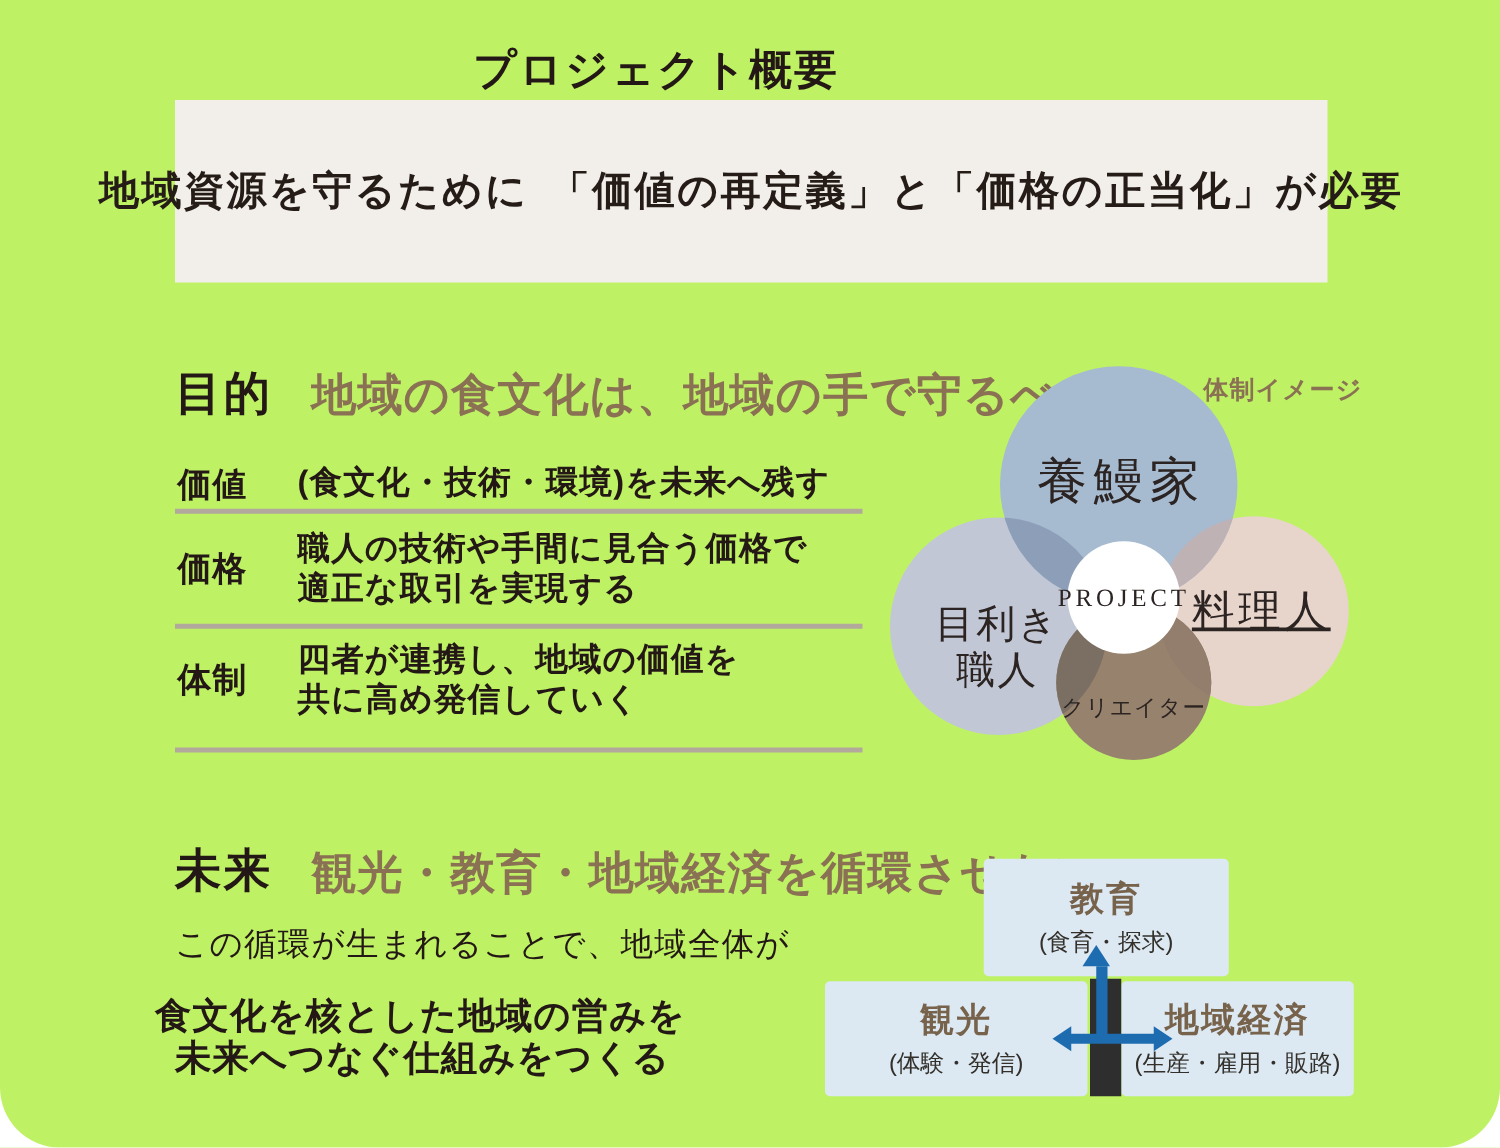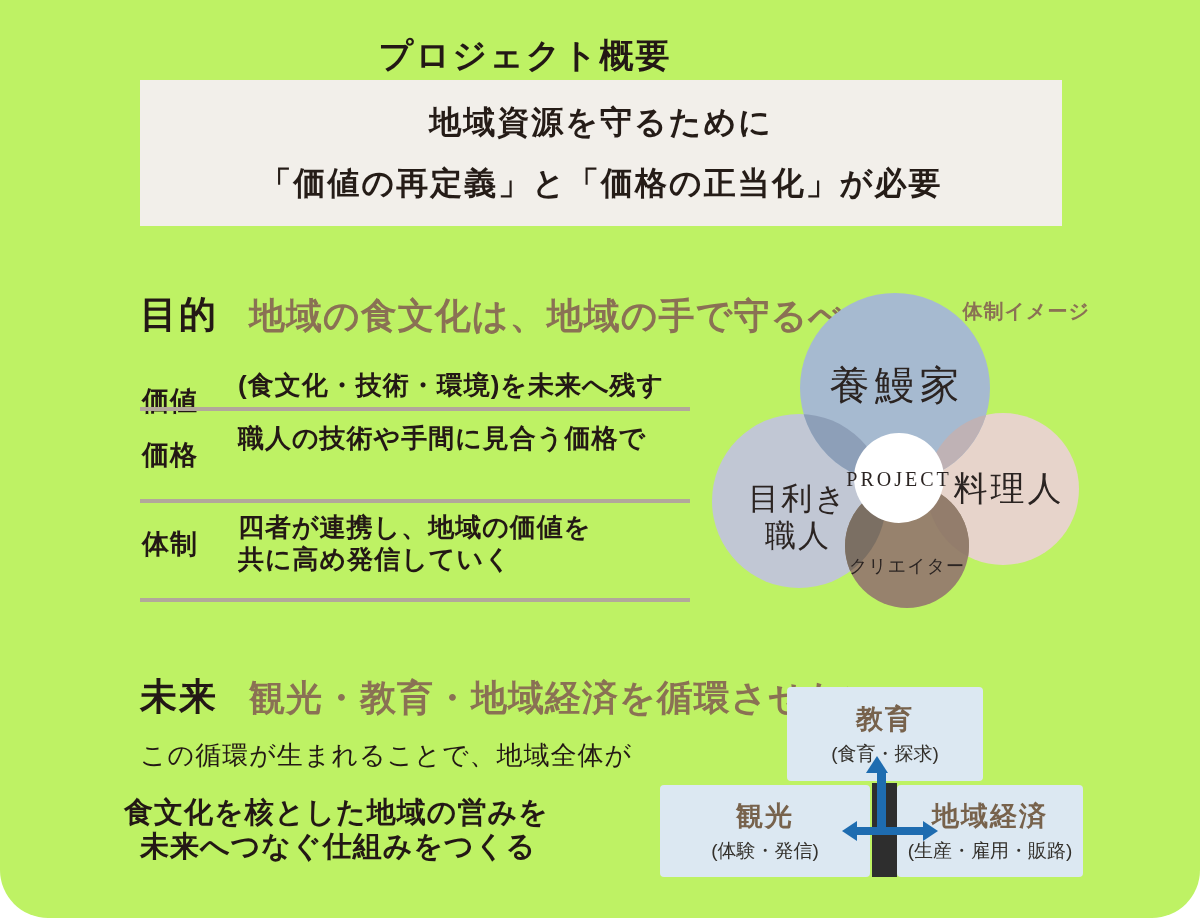--- a/index.html
+++ b/index.html
@@ -16,7 +16,7 @@
   }
   .message-box{
     left:140px;top:80px;width:922px;height:146px;background:#f2efea;
-    display:flex;flex-direction:column;align-items:center;justify-content:center;gap:17px;
+    display:flex;align-items:center;justify-content:center;gap:17px;
   }
   .message-line{font-size:32px;font-weight:bold;color:#251c17;letter-spacing:2px;white-space:nowrap;}
   

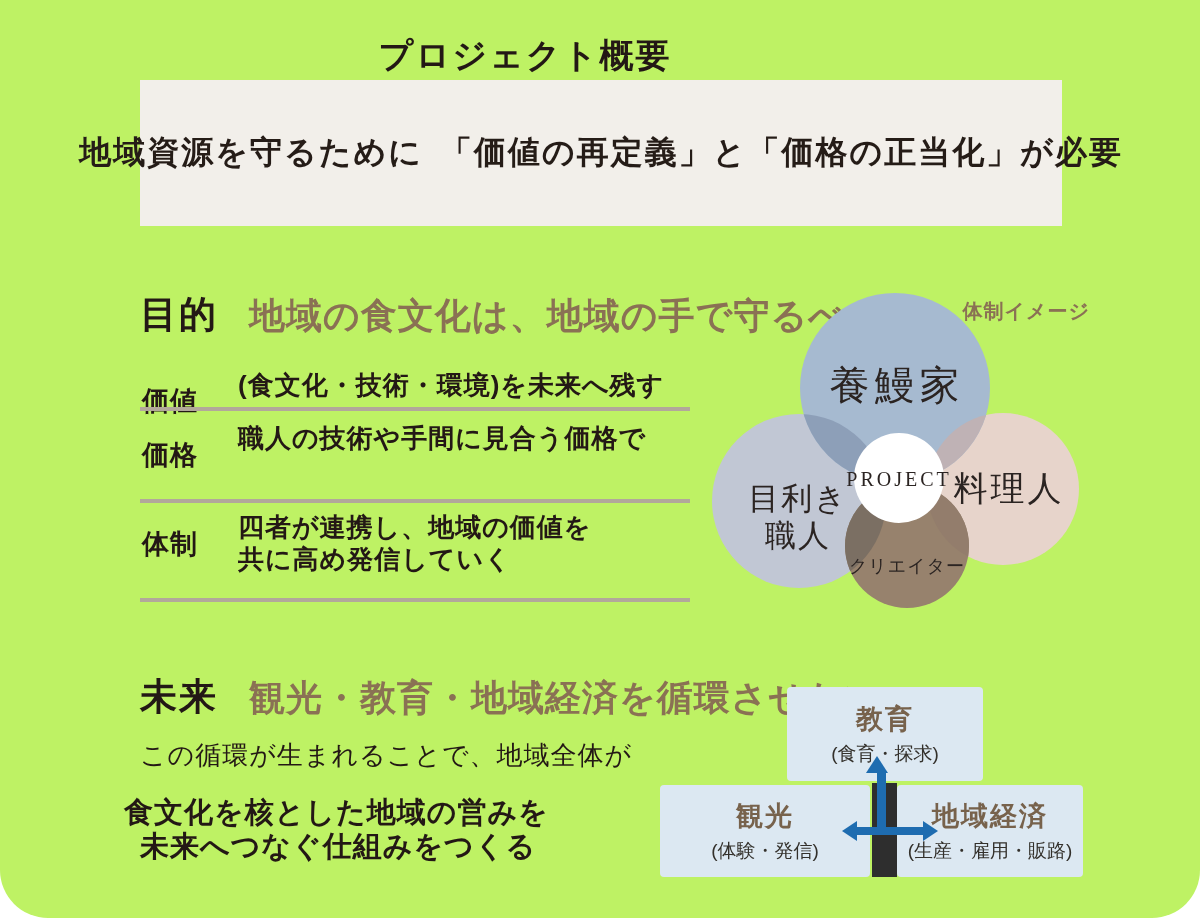--- a/index.html
+++ b/index.html
@@ -74,7 +74,7 @@
   <div class="abs sec-label" style="left:140px;top:290px;">目的</div>
   <div class="abs sec-heading" style="left:249px;top:292px;">地域の食文化は、地域の手で守るべきだ</div>
 
-  <div class="abs row-label" style="left:142px;top:383px;">価値</div>
+  <div class="abs row-label" style="left:142px;top:370px;">価値</div>
   <div class="abs row-text" style="left:238px;top:369px;">(食文化・技術・環境)を未来へ残す</div>
   <div class="abs divider" style="left:140px;top:407px;"></div>
 

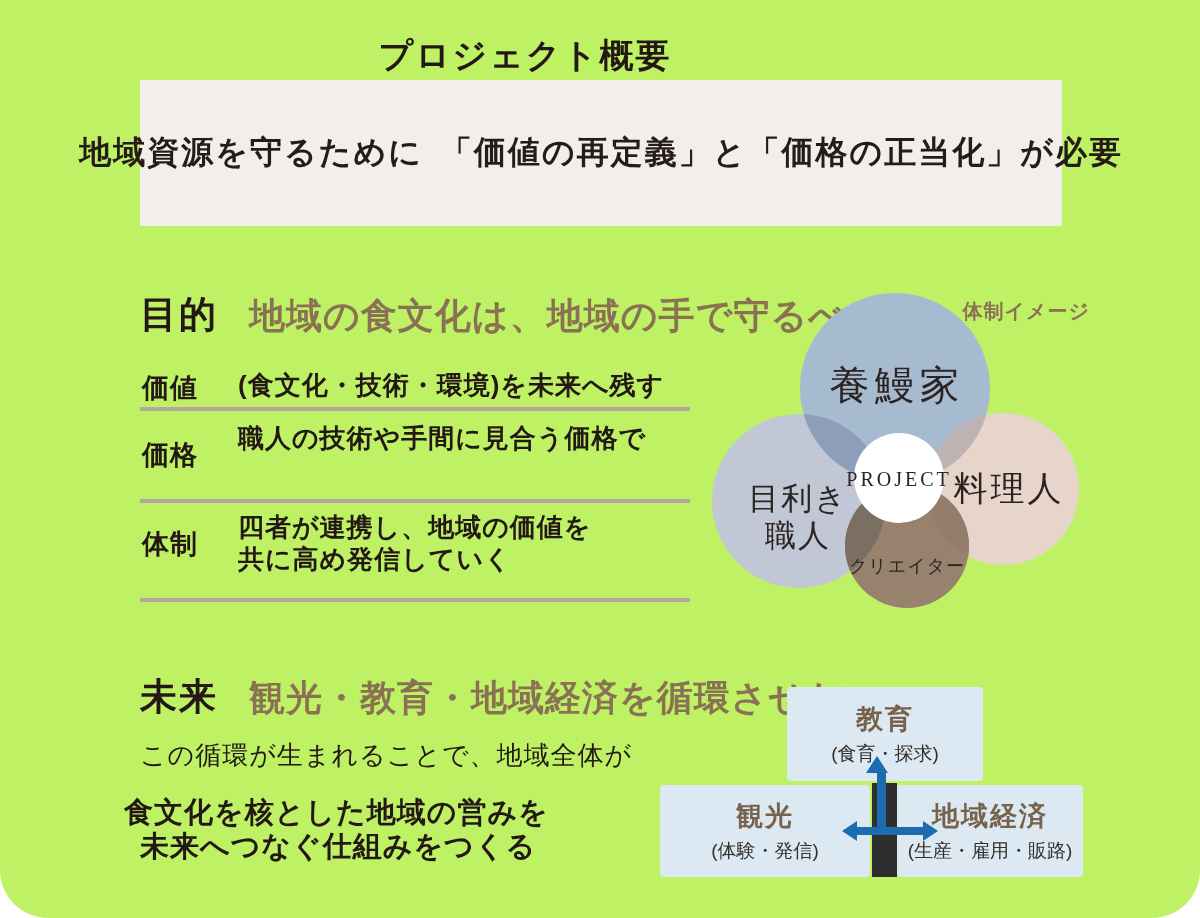--- a/index.html
+++ b/index.html
@@ -81,6 +81,7 @@
   <div class="abs row-label" style="left:142px;top:437px;">価格</div>
   <div class="abs" style="left:238px;top:422px;">
     <div class="row-text">職人の技術や手間に見合う価格で</div>
+    <div class="row-text">適正な取引を実現する</div>
   </div>
   <div class="abs divider" style="left:140px;top:499px;"></div>
 

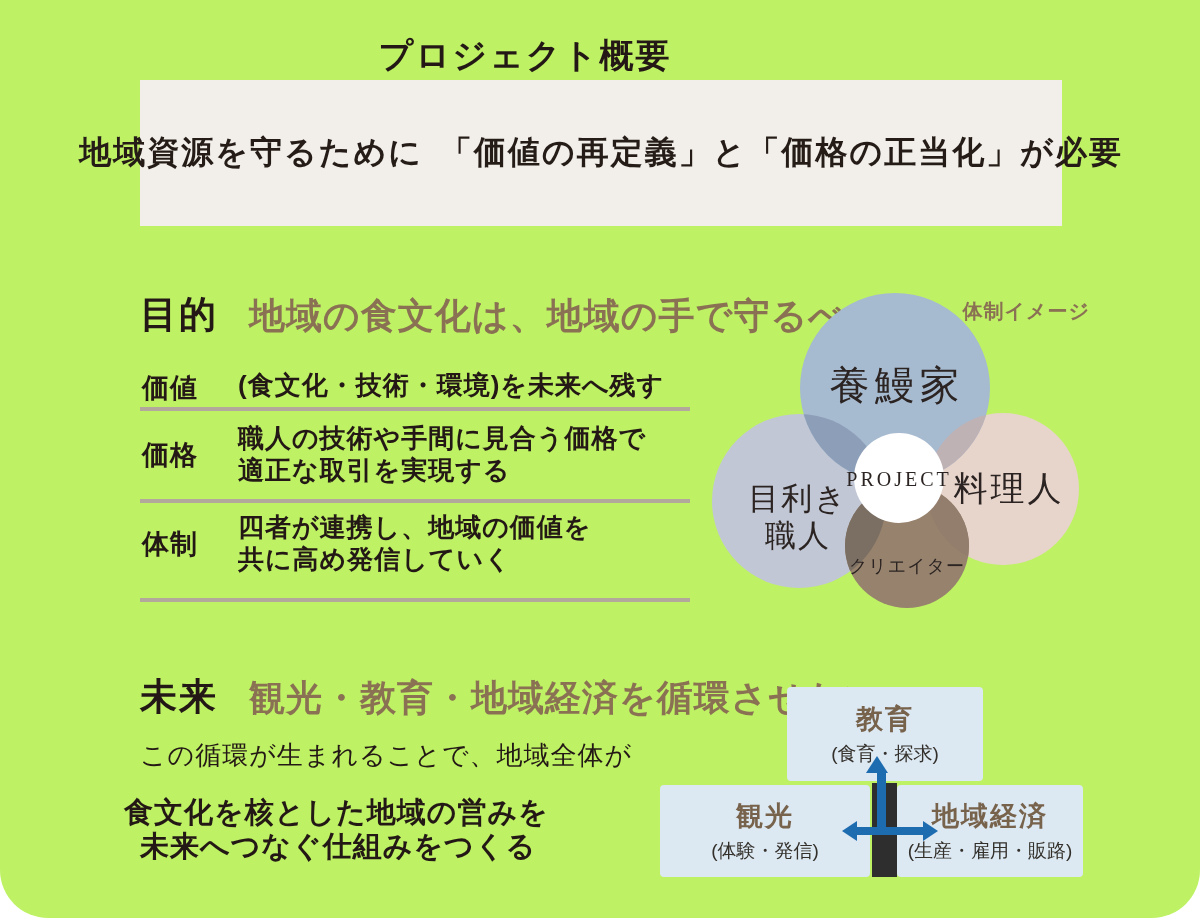--- a/index.html
+++ b/index.html
@@ -123,7 +123,7 @@
       <circle cx="199" cy="188" r="45" fill="#ffffff"></circle>
     </svg>
     <div class="lbl lbl-eel" style="left:197px;top:95px;">養鰻家</div>
-    <div class="lbl lbl-chef" style="left:309px;top:199px;">料理人</div>
+    <div class="lbl lbl-chef" style="left:309px;top:199px;text-decoration:underline;">料理人</div>
     <div class="lbl lbl-craft" style="left:98px;top:228px;">
       <div>目利き</div>
       <div>職人</div>

